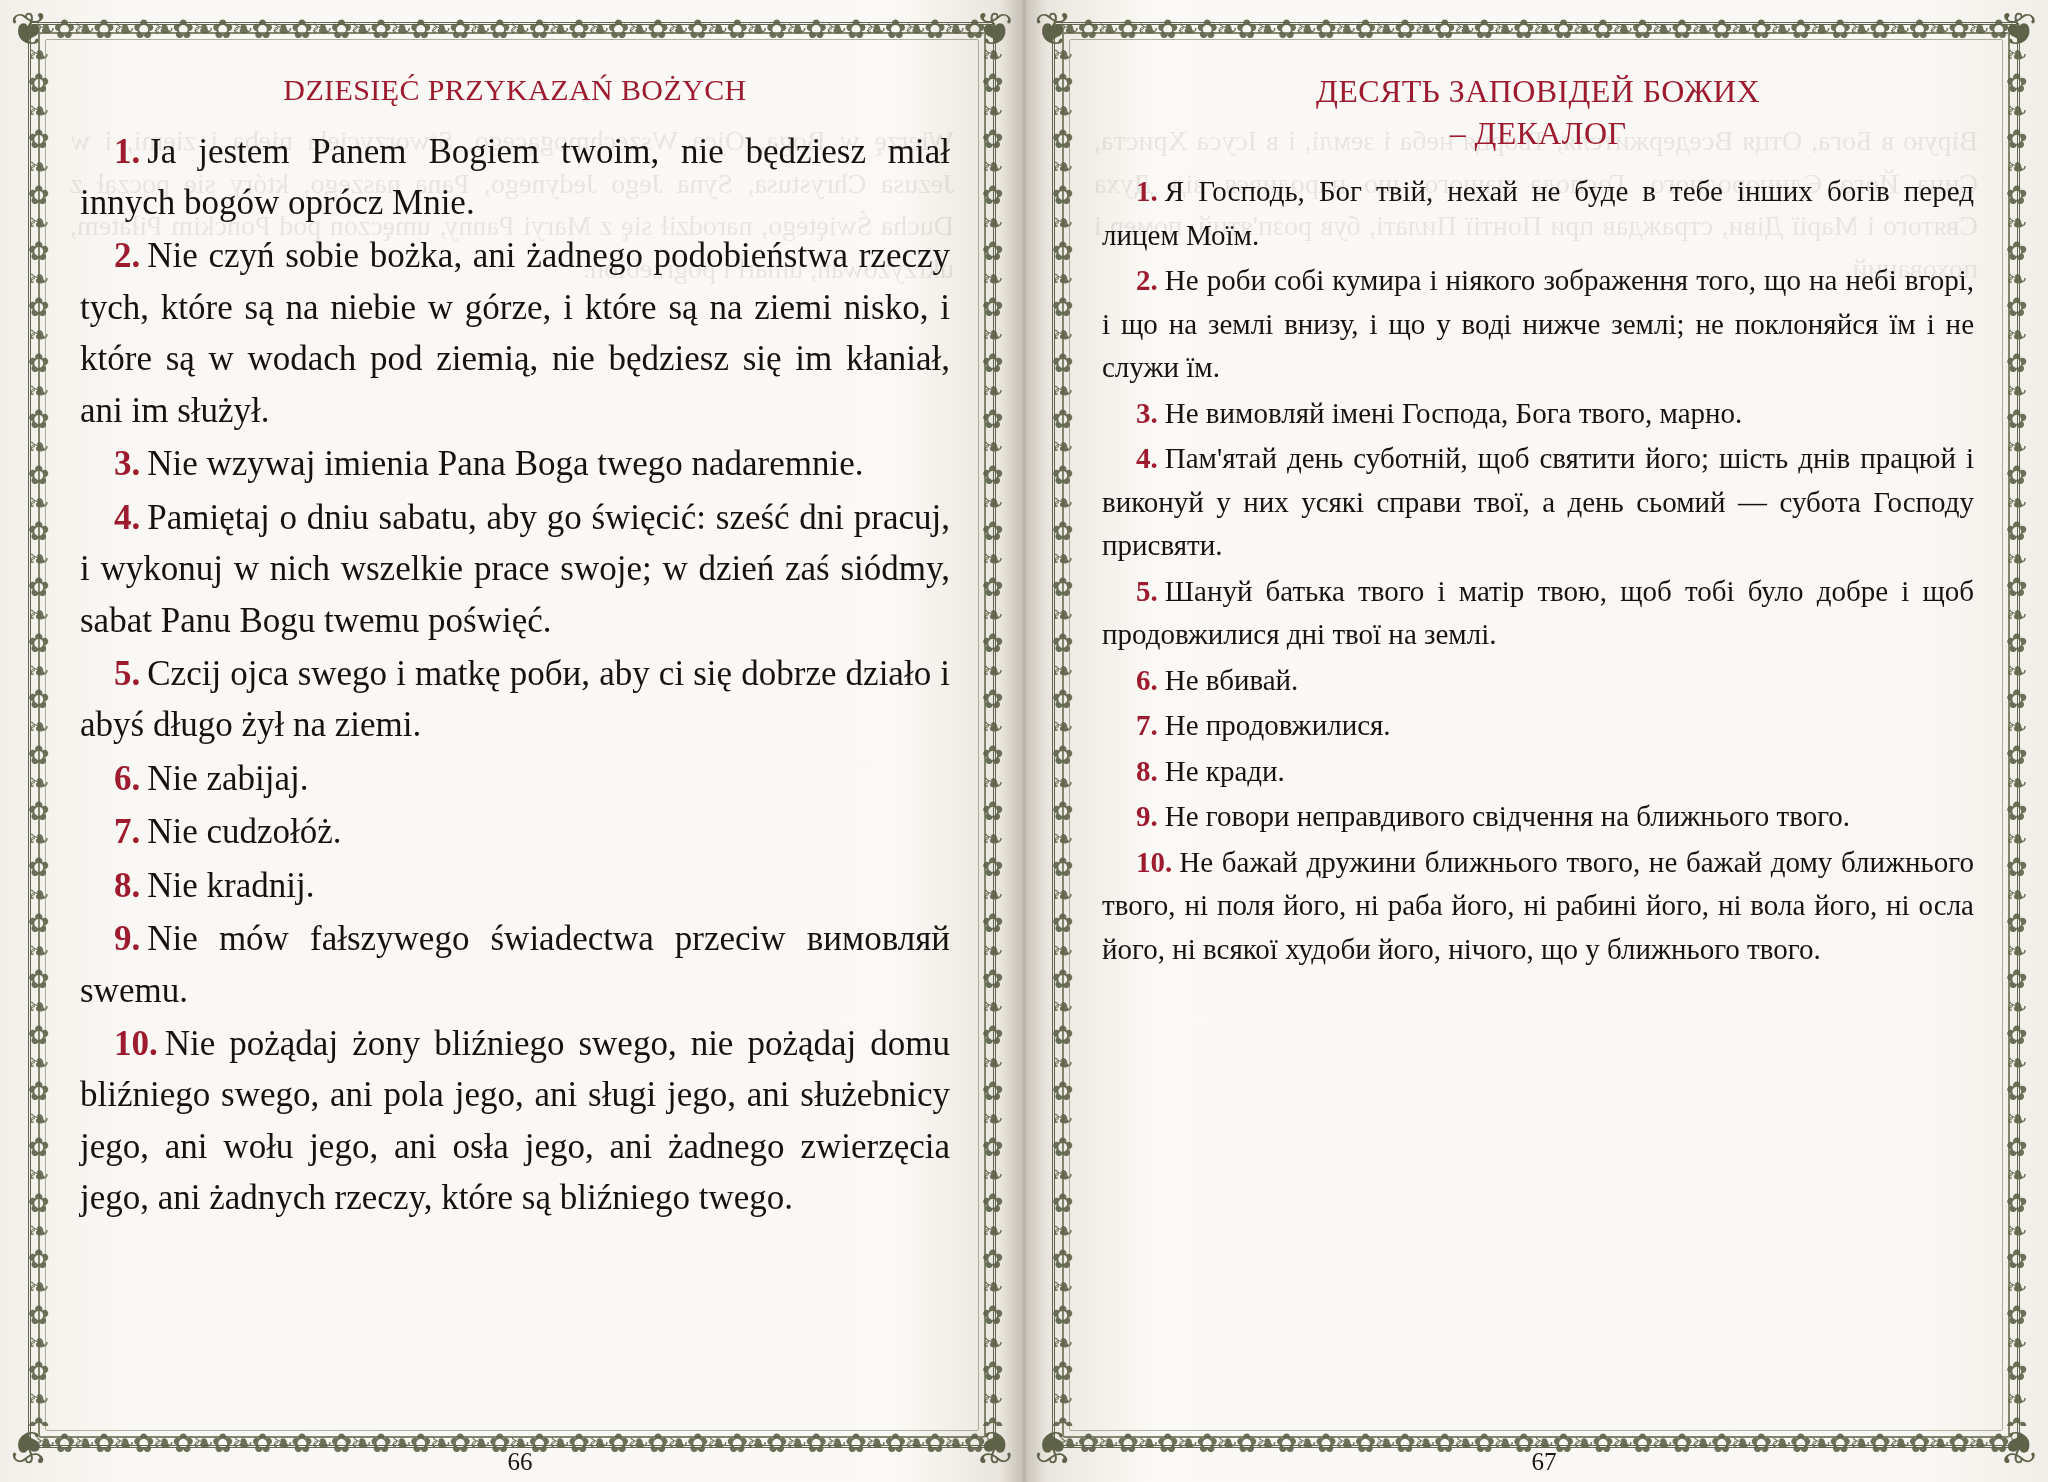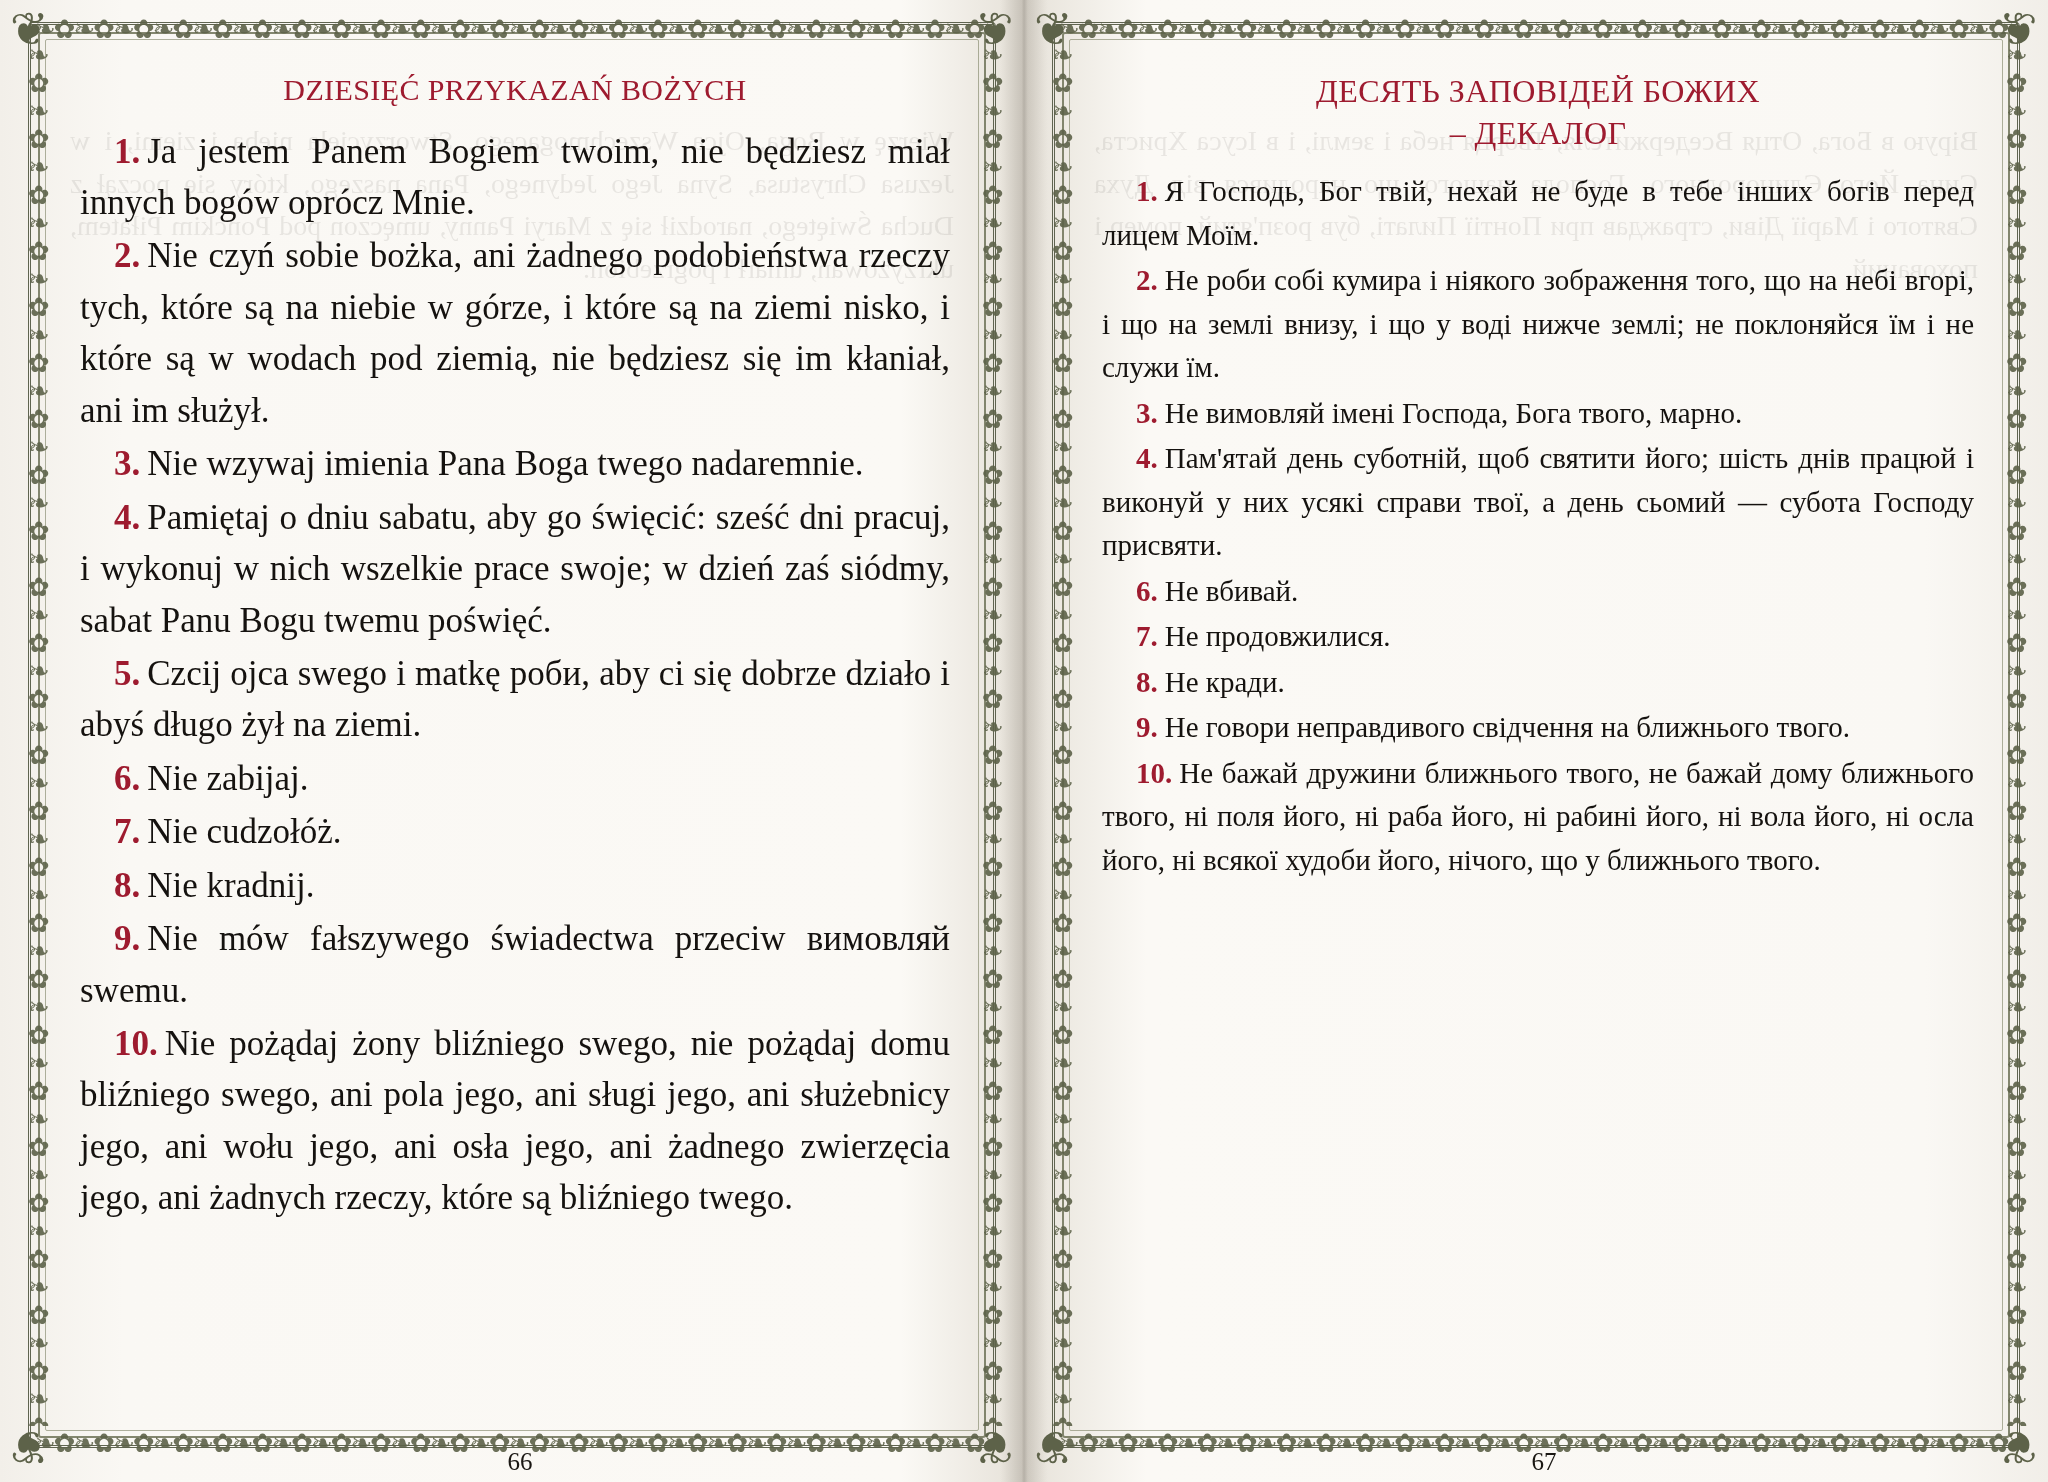--- a/index.html
+++ b/index.html
@@ -216,6 +216,7 @@
           <li><span class="num">2.</span><span>Не роби собі кумира і ніякого зображення того, що на небі вгорі, і що на землі внизу, і що у воді нижче землі; не поклоняйся їм і не служи їм.</span></li>
           <li><span class="num">3.</span><span>Не вимовляй імені Господа, Бога твого, марно.</span></li>
           <li><span class="num">4.</span><span>Пам'ятай день суботній, щоб святити його; шість днів працюй і виконуй у них усякі справи твої, а день сьомий — субота Господу присвяти.</span></li>
+          <li><span class="num">5.</span><span>Шануй батька твого і матір твою, щоб тобі було добре і щоб продовжилися дні твої на землі.</span></li>
           <li><span class="num">6.</span><span>Не вбивай.</span></li>
           <li><span class="num">7.</span><span>Не продовжилися.</span></li>
           <li><span class="num">8.</span><span>Не кради.</span></li>

